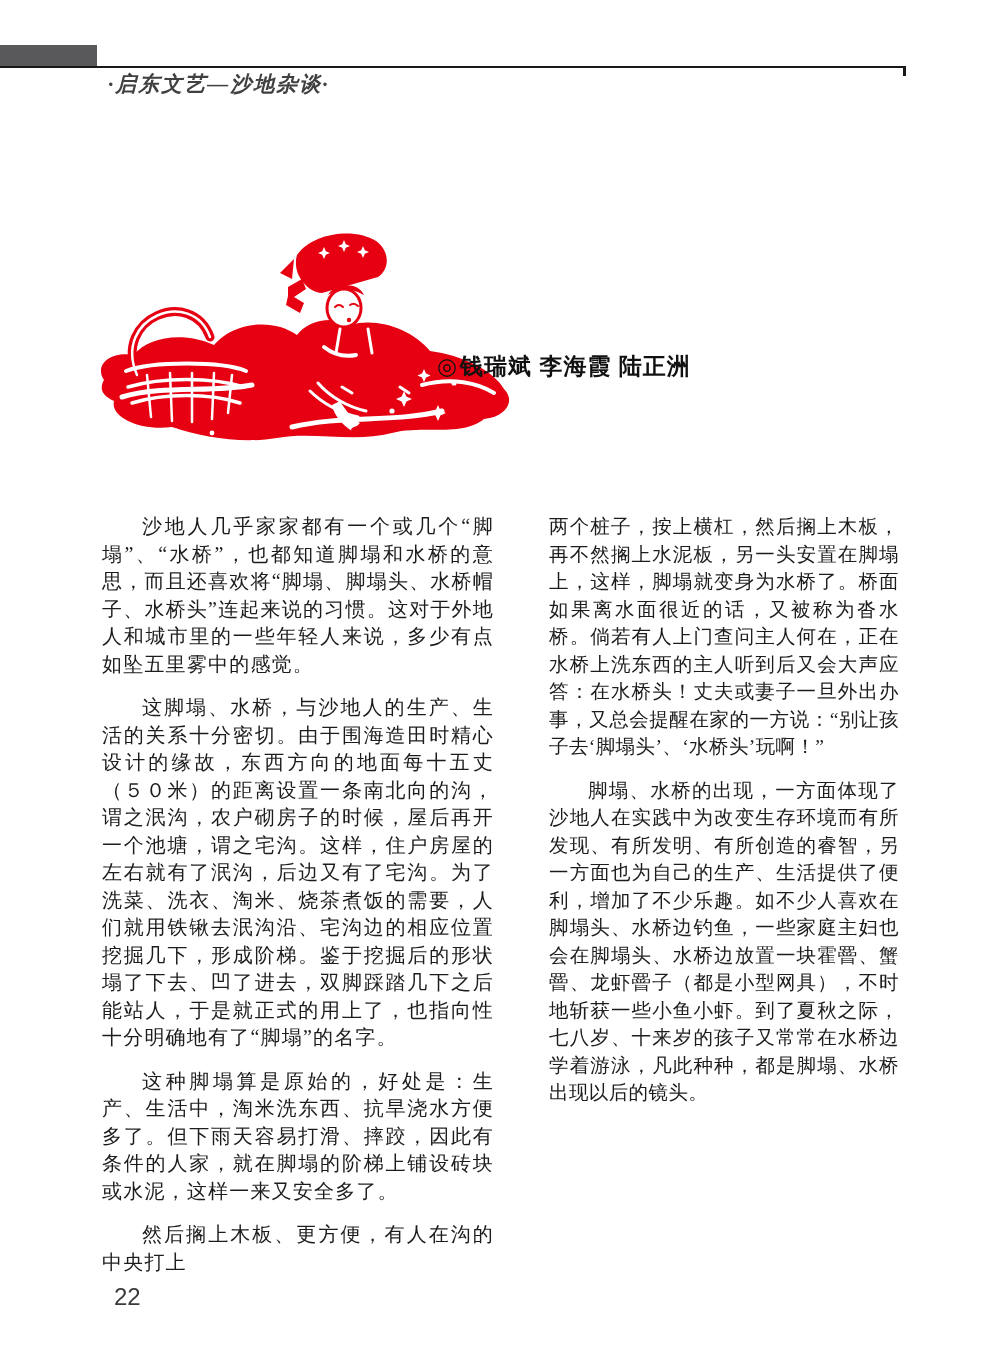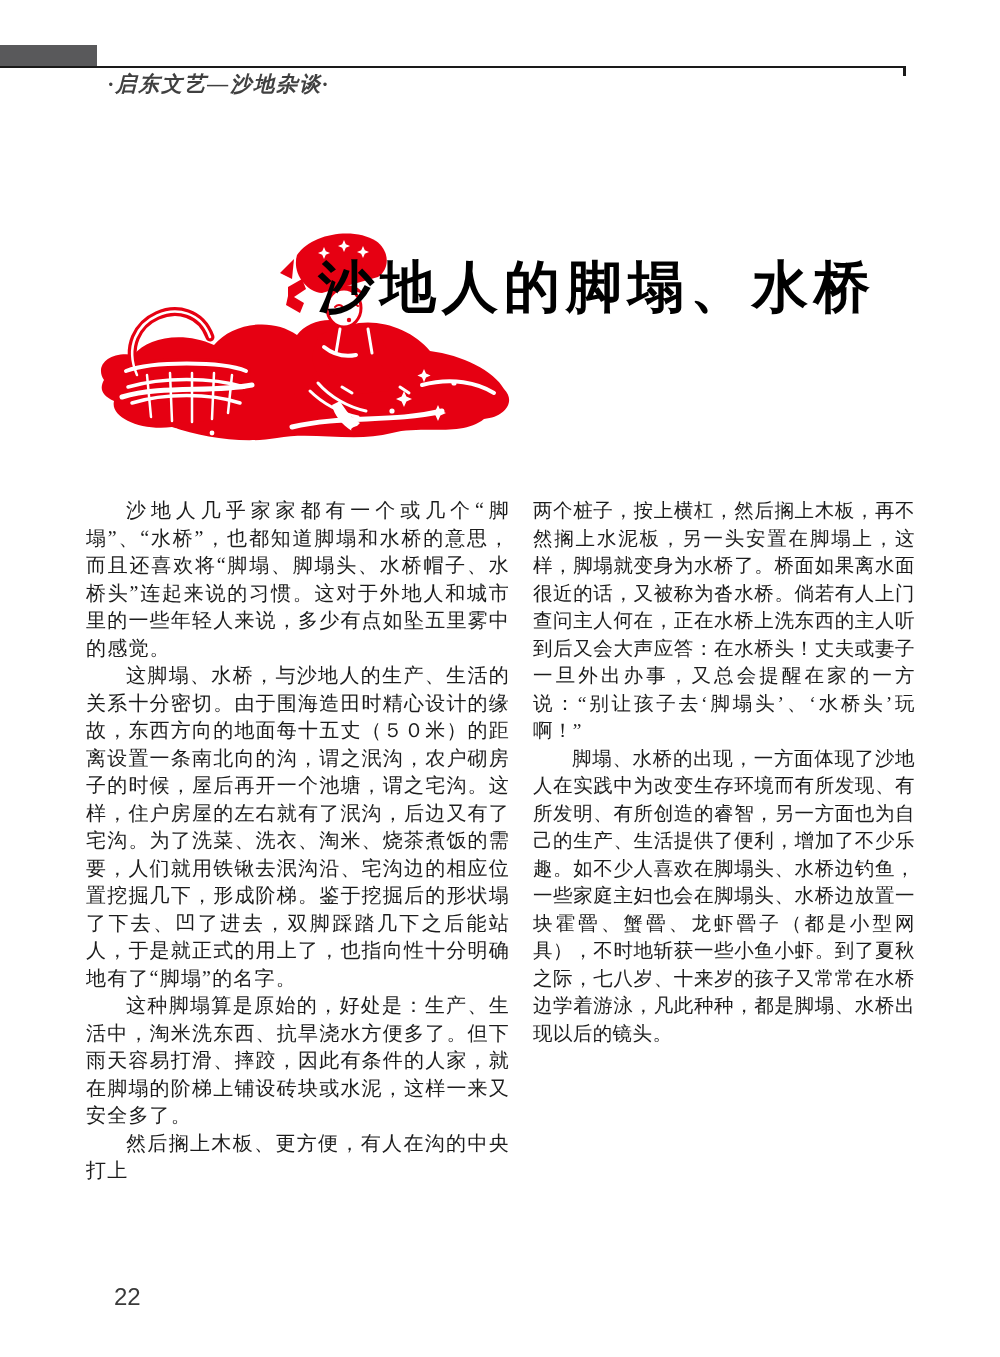--- a/index.html
+++ b/index.html
@@ -170,7 +170,6 @@
     </g>
   </svg>
 
-  <h1 class="article-title">沙地人的脚塌、水桥</h1>
 
   <div class="col col-left">
     <p>沙地人几乎家家都有一个或几个“脚塌”、“水桥”，也都知道脚塌和水桥的意思，而且还喜欢将“脚塌、脚塌头、水桥帽子、水桥头”连起来说的习惯。这对于外地人和城市里的一些年轻人来说，多少有点如坠五里雾中的感觉。</p>

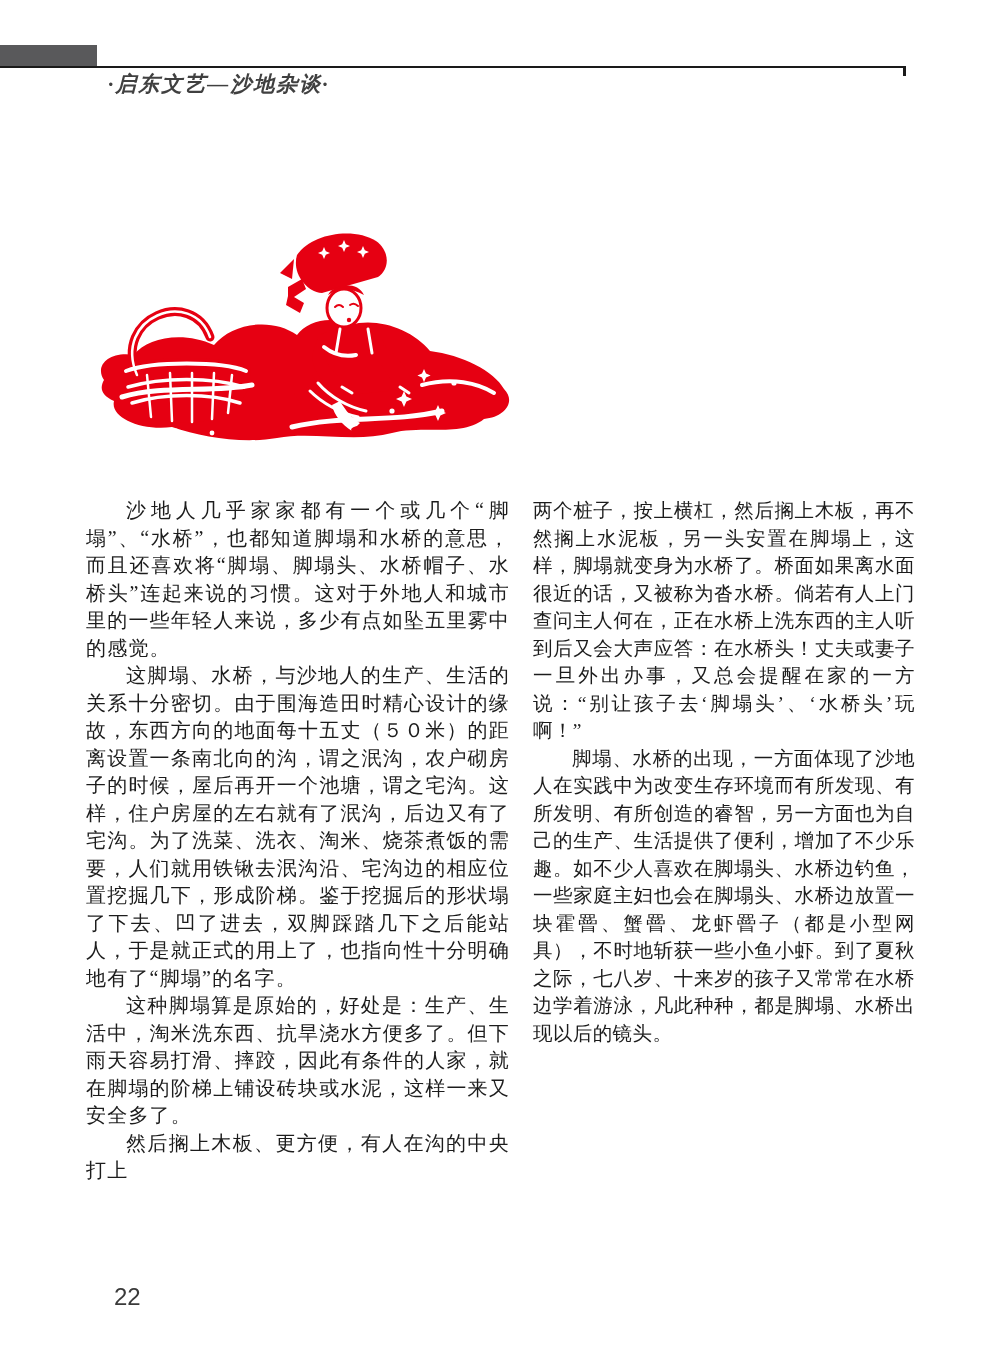--- a/index.html
+++ b/index.html
@@ -170,6 +170,9 @@
     </g>
   </svg>
 
+  <div class="byline">
+    <span class="marker">◎</span><span>钱瑞斌 李海霞 陆正洲</span>
+  </div>
 
   <div class="col col-left">
     <p>沙地人几乎家家都有一个或几个“脚塌”、“水桥”，也都知道脚塌和水桥的意思，而且还喜欢将“脚塌、脚塌头、水桥帽子、水桥头”连起来说的习惯。这对于外地人和城市里的一些年轻人来说，多少有点如坠五里雾中的感觉。</p>

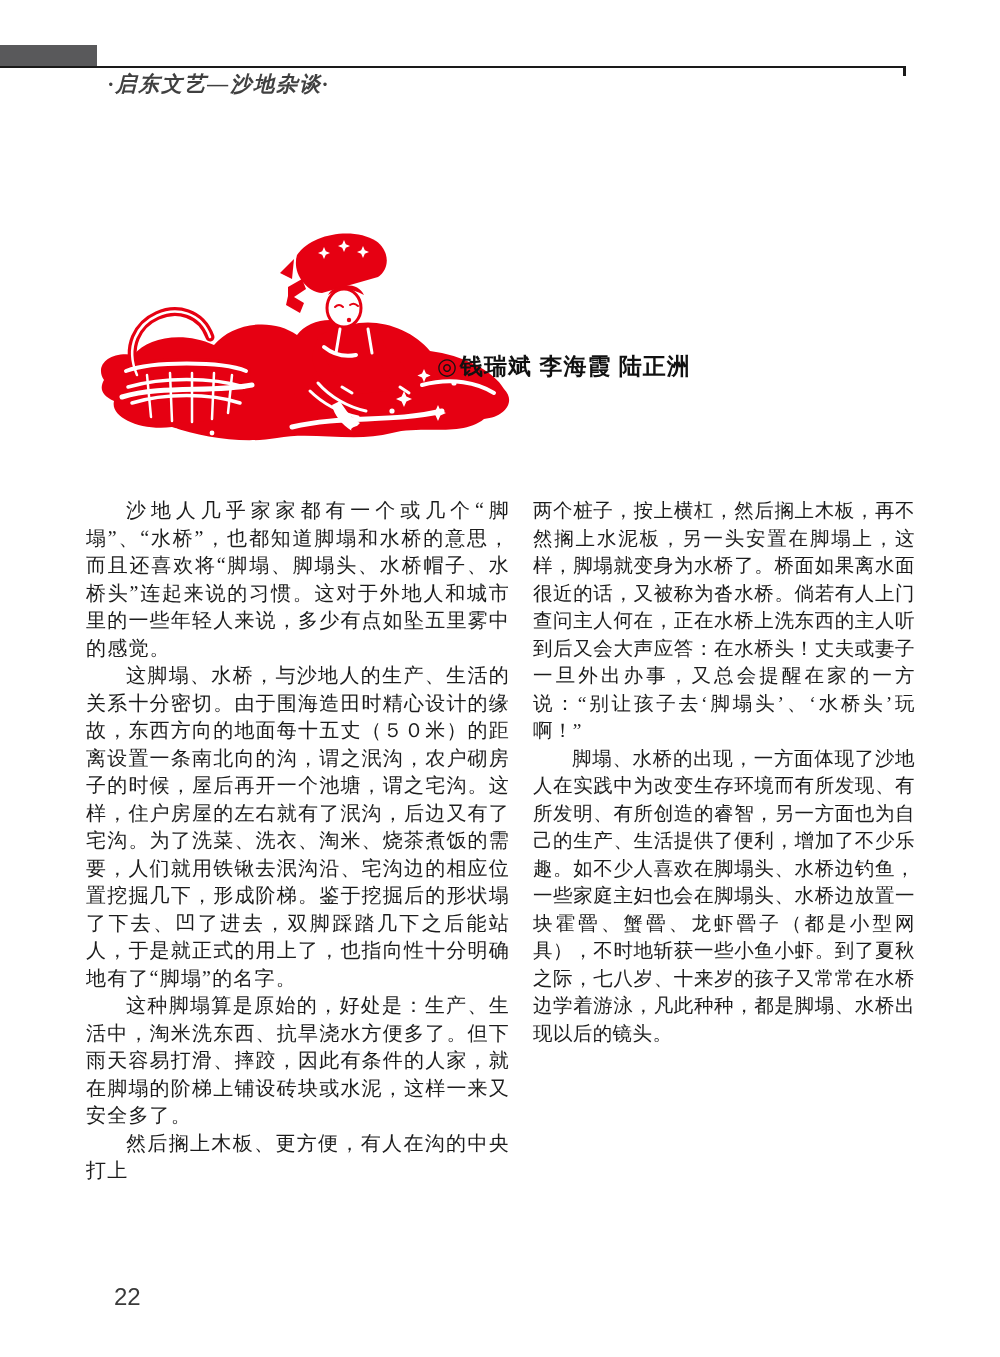--- a/index.html
+++ b/index.html
@@ -61,7 +61,7 @@
   .col-left  { left:86px;  width:424px; }
   .col-right { left:533px; width:382px; }
   .col p {
-    margin:0;
+    margin:16px;
     text-align:justify;
     text-indent:2em;
     color:#1c1c1c;

